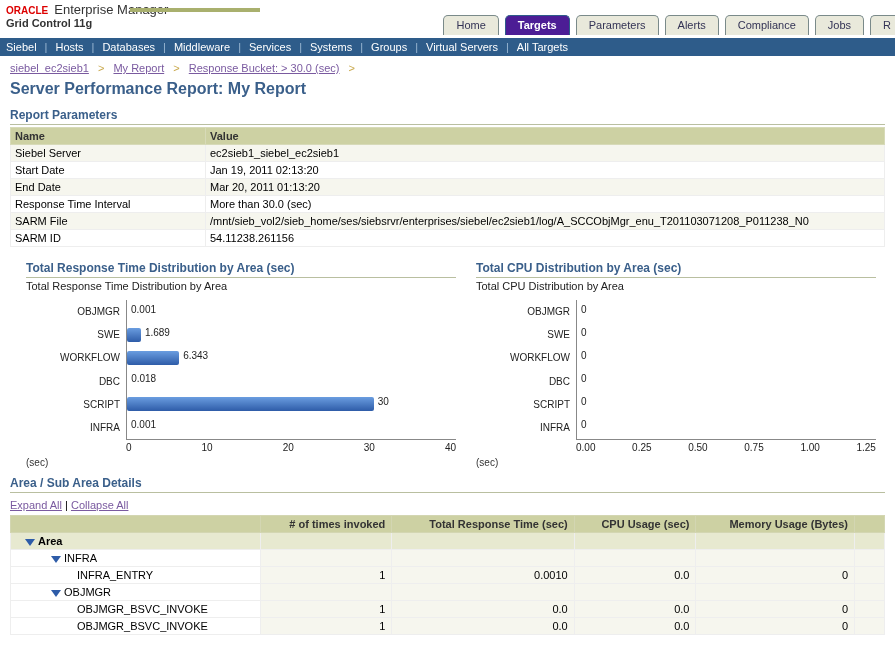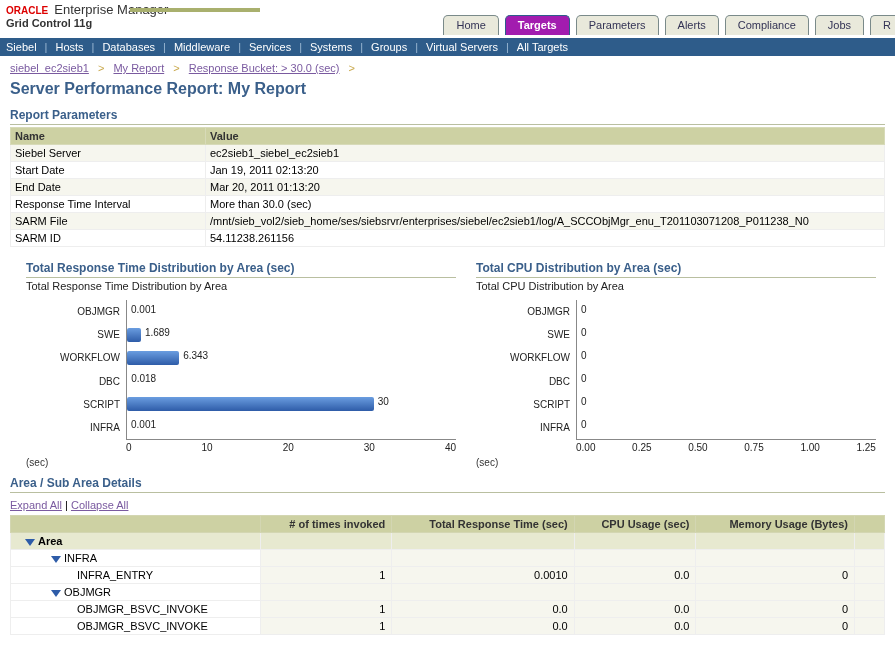--- a/index.html
+++ b/index.html
@@ -12,7 +12,7 @@
   .subbrand { font-size: 11px; color: #333; font-weight: bold; padding: 0 6px; }
   .tabs { position: absolute; right: 0; top: 15px; display: flex; gap: 6px; padding-right: 0; border-radius: 10px; }
   .tab { padding: 3px 12px 4px 12px; border: 1px solid #7a8a8a; border-bottom: none; border-top-left-radius: 5px; border-top-right-radius: 5px; background: #e9e9db; font-size: 11px; color: #335; cursor: pointer; }
-  .tab.active { background: #a21caf; color: #fff; font-weight: bold; border-color:#2e5c8a; }
+  .tab.active { background: #4c1d95; color: #fff; font-weight: bold; border-color:#2e5c8a; }
   .tab.cut { border-top-right-radius: 0; border-right: none; padding-right: 4px; }
   .subnav { background: #2e5c8a; color: #fff; padding: 3px 6px; font-size: 11px; display: flex; gap: 8px; }
   .subnav a { color: #fff; text-decoration: none; cursor: pointer; }

